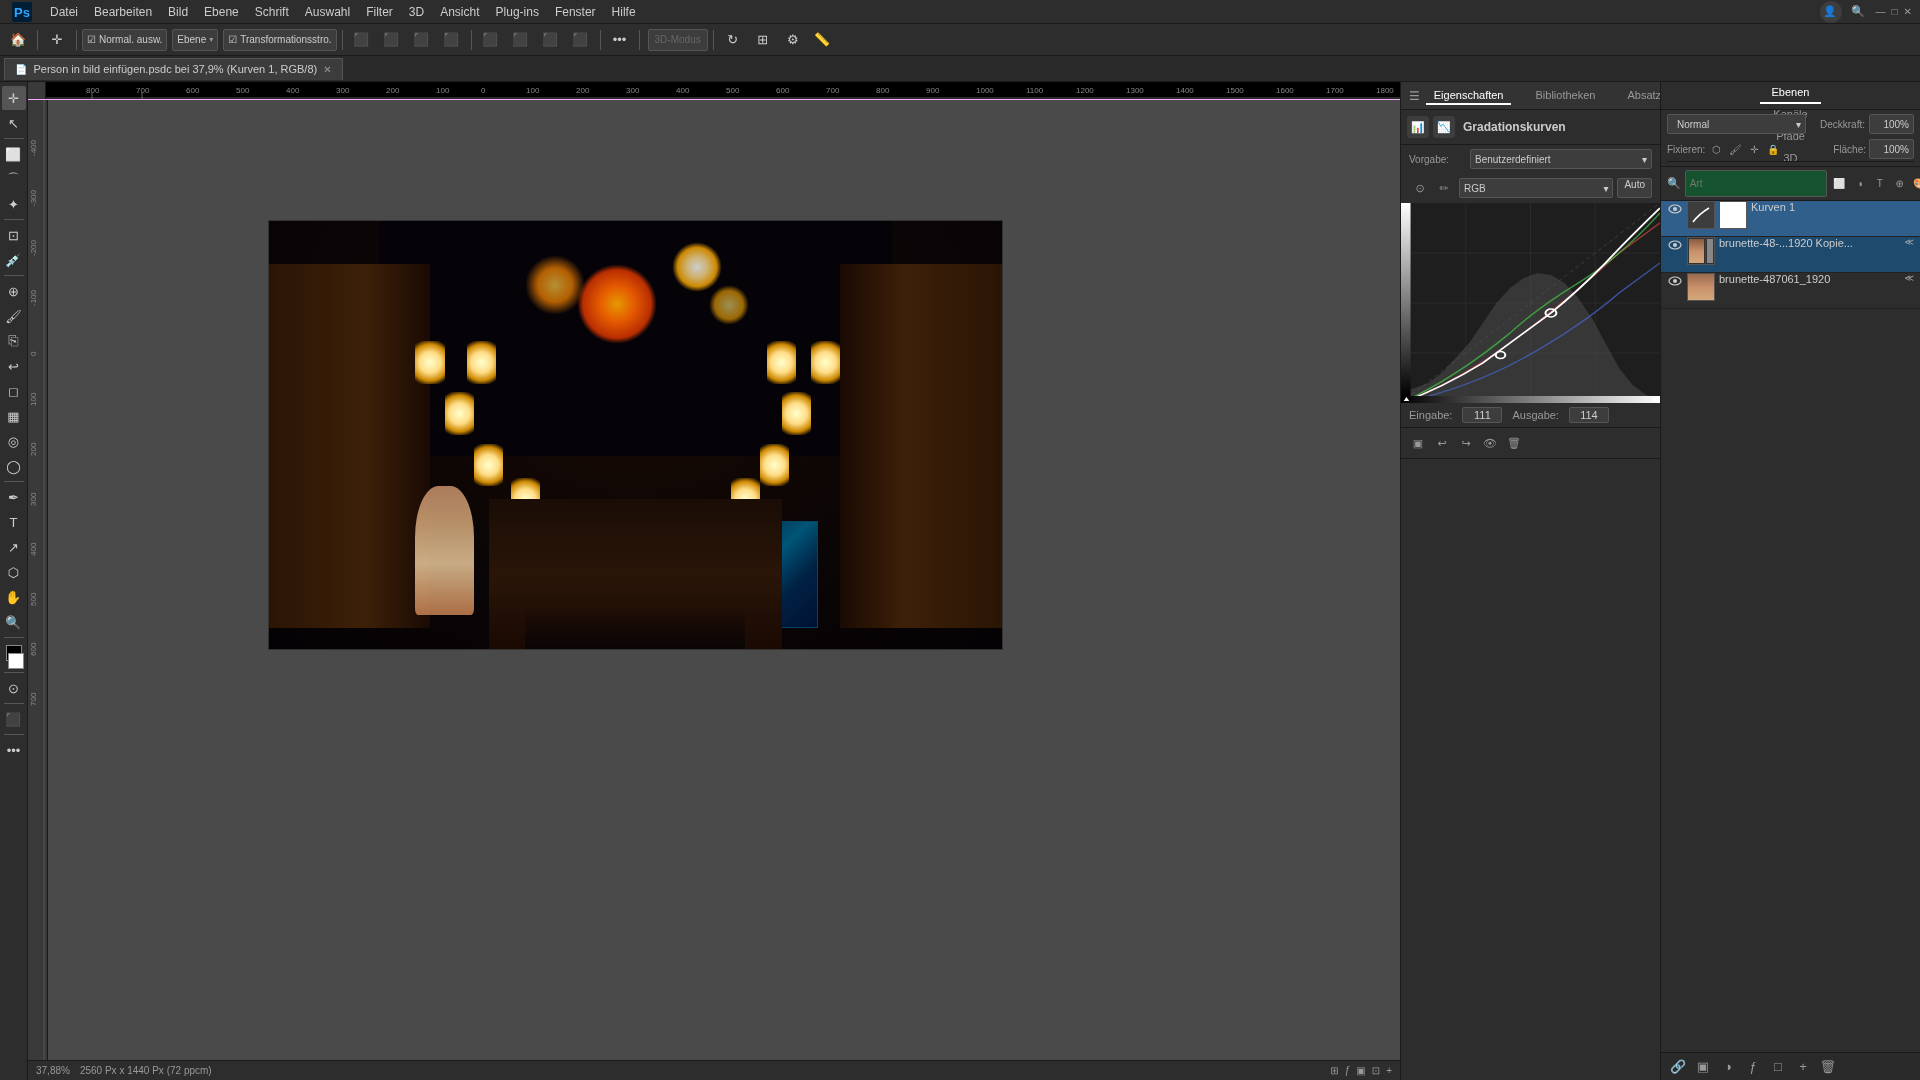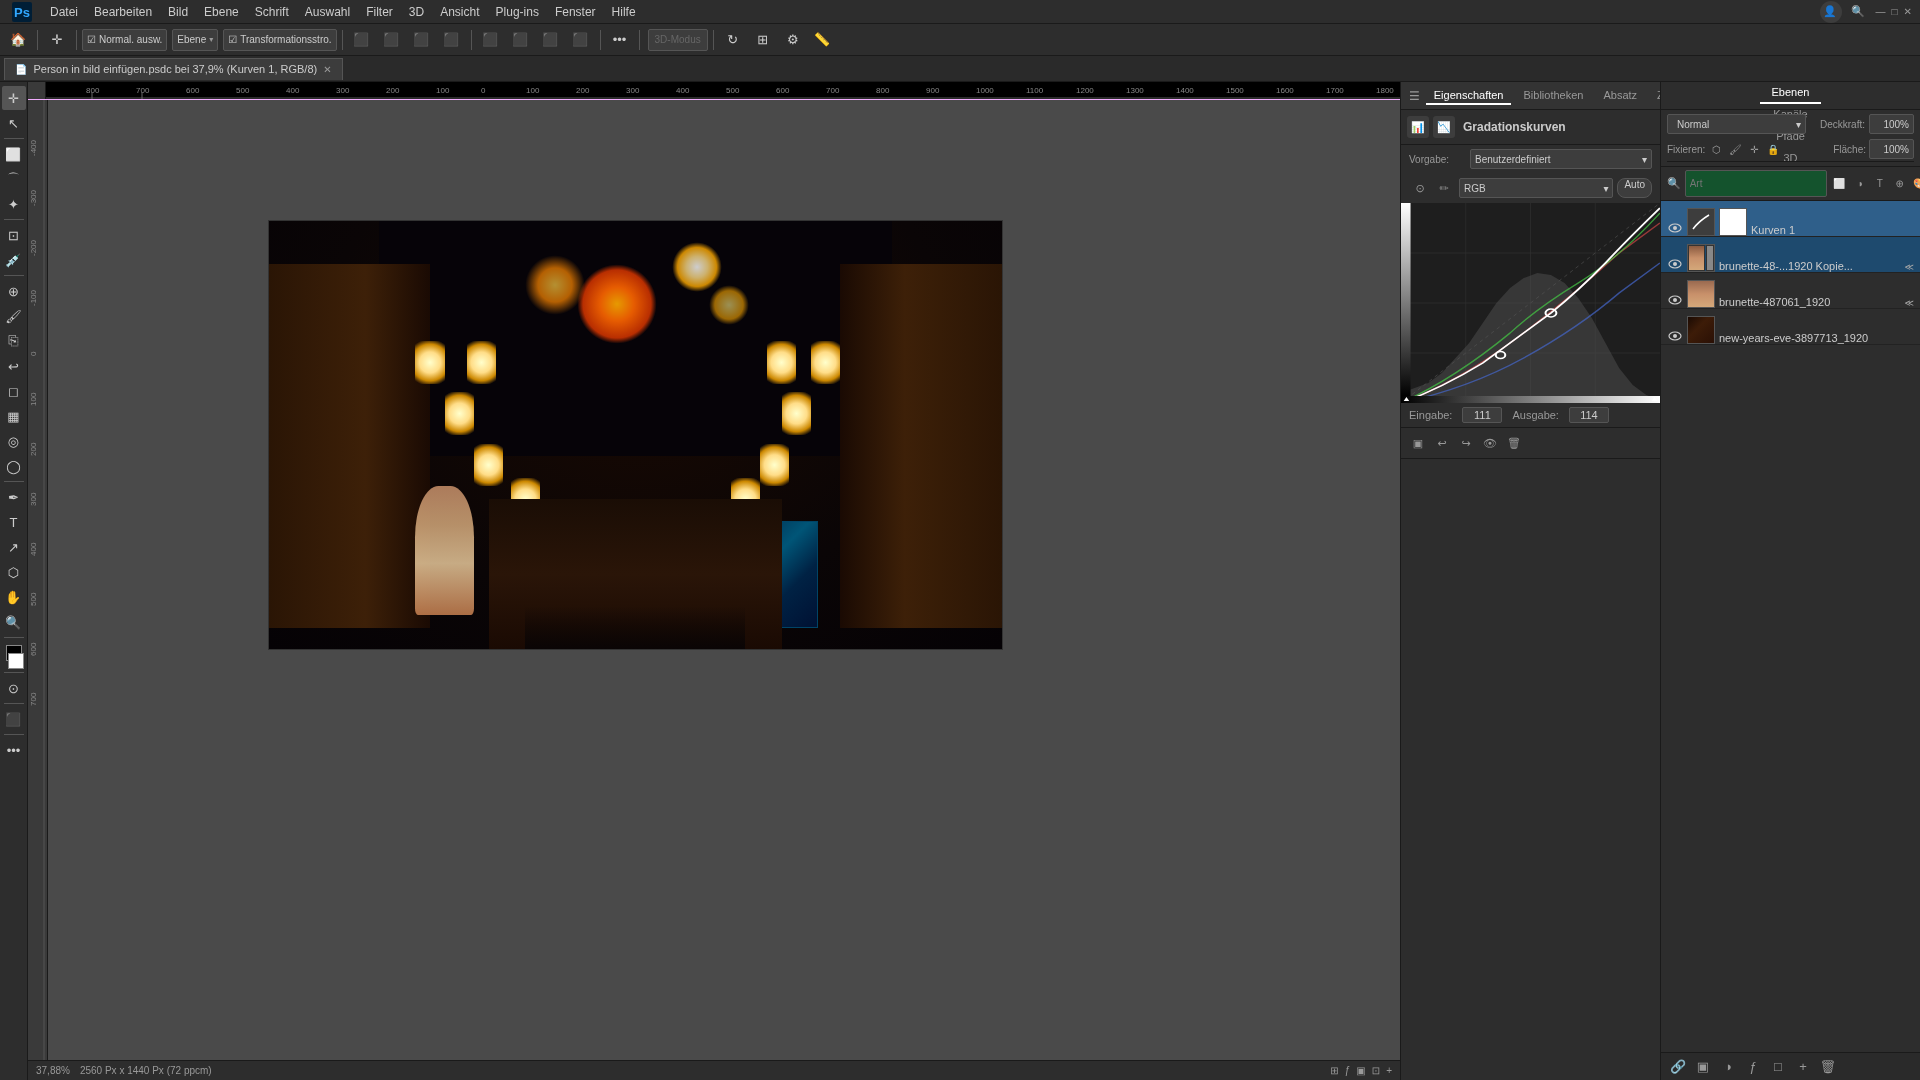--- a/index.html
+++ b/index.html
@@ -50,7 +50,7 @@
     .panel-header-close { margin-left: auto; cursor: pointer; color: #999; font-size: 12px; }
 
     
-    .properties-tabs { height: 28px; background: #2d2d2d; display: flex; align-items: center; padding: 0 6px; gap: 4px; border-bottom: 1px solid #1a1a1a; }
+    .properties-tabs { height: 28px; background: #2d2d2d; display: flex; align-items: center; padding: 0 6px; gap: 16px; border-bottom: 1px solid #1a1a1a; }
     .prop-tab { font-size: 11px; color: #999; padding: 2px 8px; cursor: pointer; border-bottom: 2px solid transparent; }
     .prop-tab.active { color: #fff; border-bottom-color: #fff; }
 

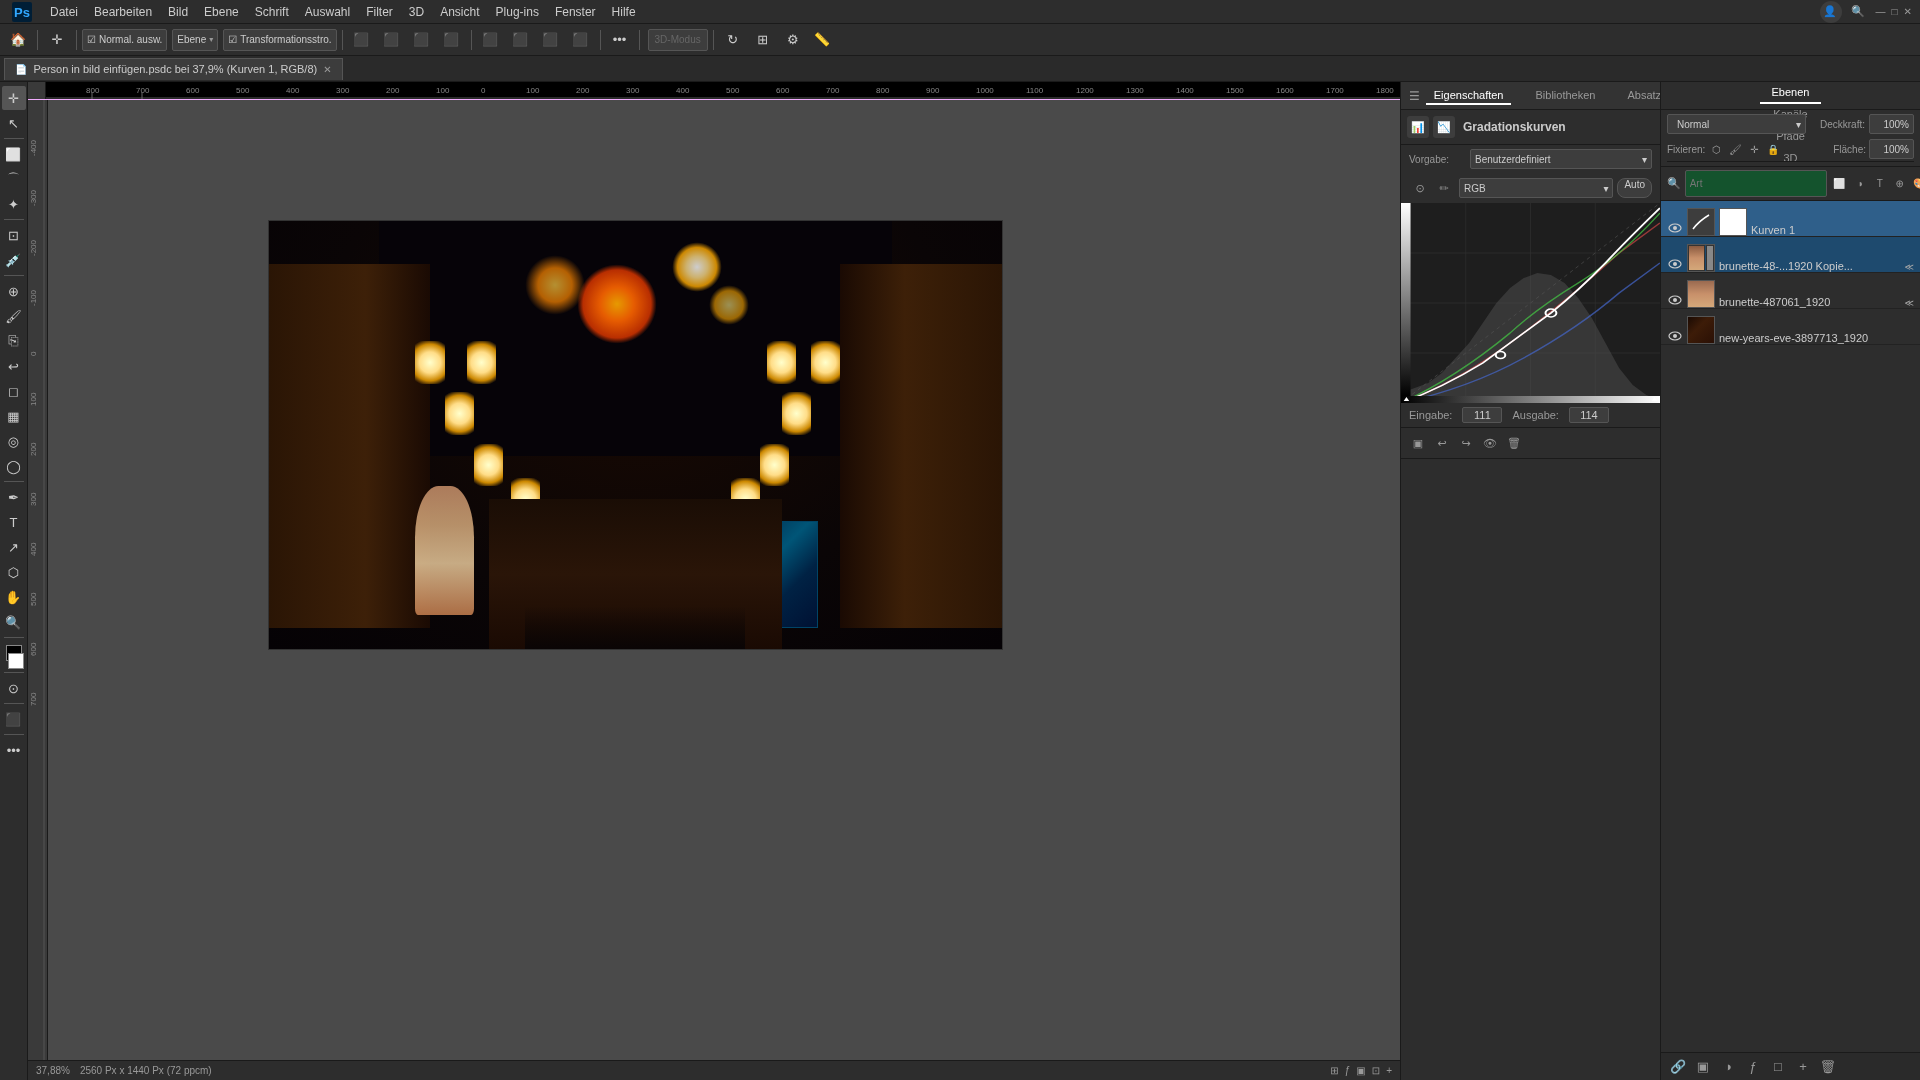--- a/index.html
+++ b/index.html
@@ -58,7 +58,7 @@
     .curves-row { display: flex; align-items: center; padding: 4px 8px; gap: 6px; }
     .curves-label { font-size: 10px; color: #999; width: 55px; }
     .curves-dropdown { flex: 1; height: 20px; background: #3d3d3d; border: 1px solid #555; color: #ccc; font-size: 10px; padding: 0 4px; border-radius: 2px; display: flex; align-items: center; justify-content: space-between; cursor: pointer; }
-    .curves-auto-btn { height: 20px; background: #3d3d3d; border: 1px solid #555; color: #ccc; font-size: 10px; padding: 0 6px; border-radius: 8px; cursor: pointer; }
+    .curves-auto-btn { height: 20px; background: #3d3d3d; border: 1px solid #555; color: #ccc; font-size: 10px; padding: 0 6px; border-radius: 2px; cursor: pointer; }
 
     
     #curves-graph { width: 100%; height: 200px; background: #1e1e1e; position: relative; overflow: hidden; margin: 0; }

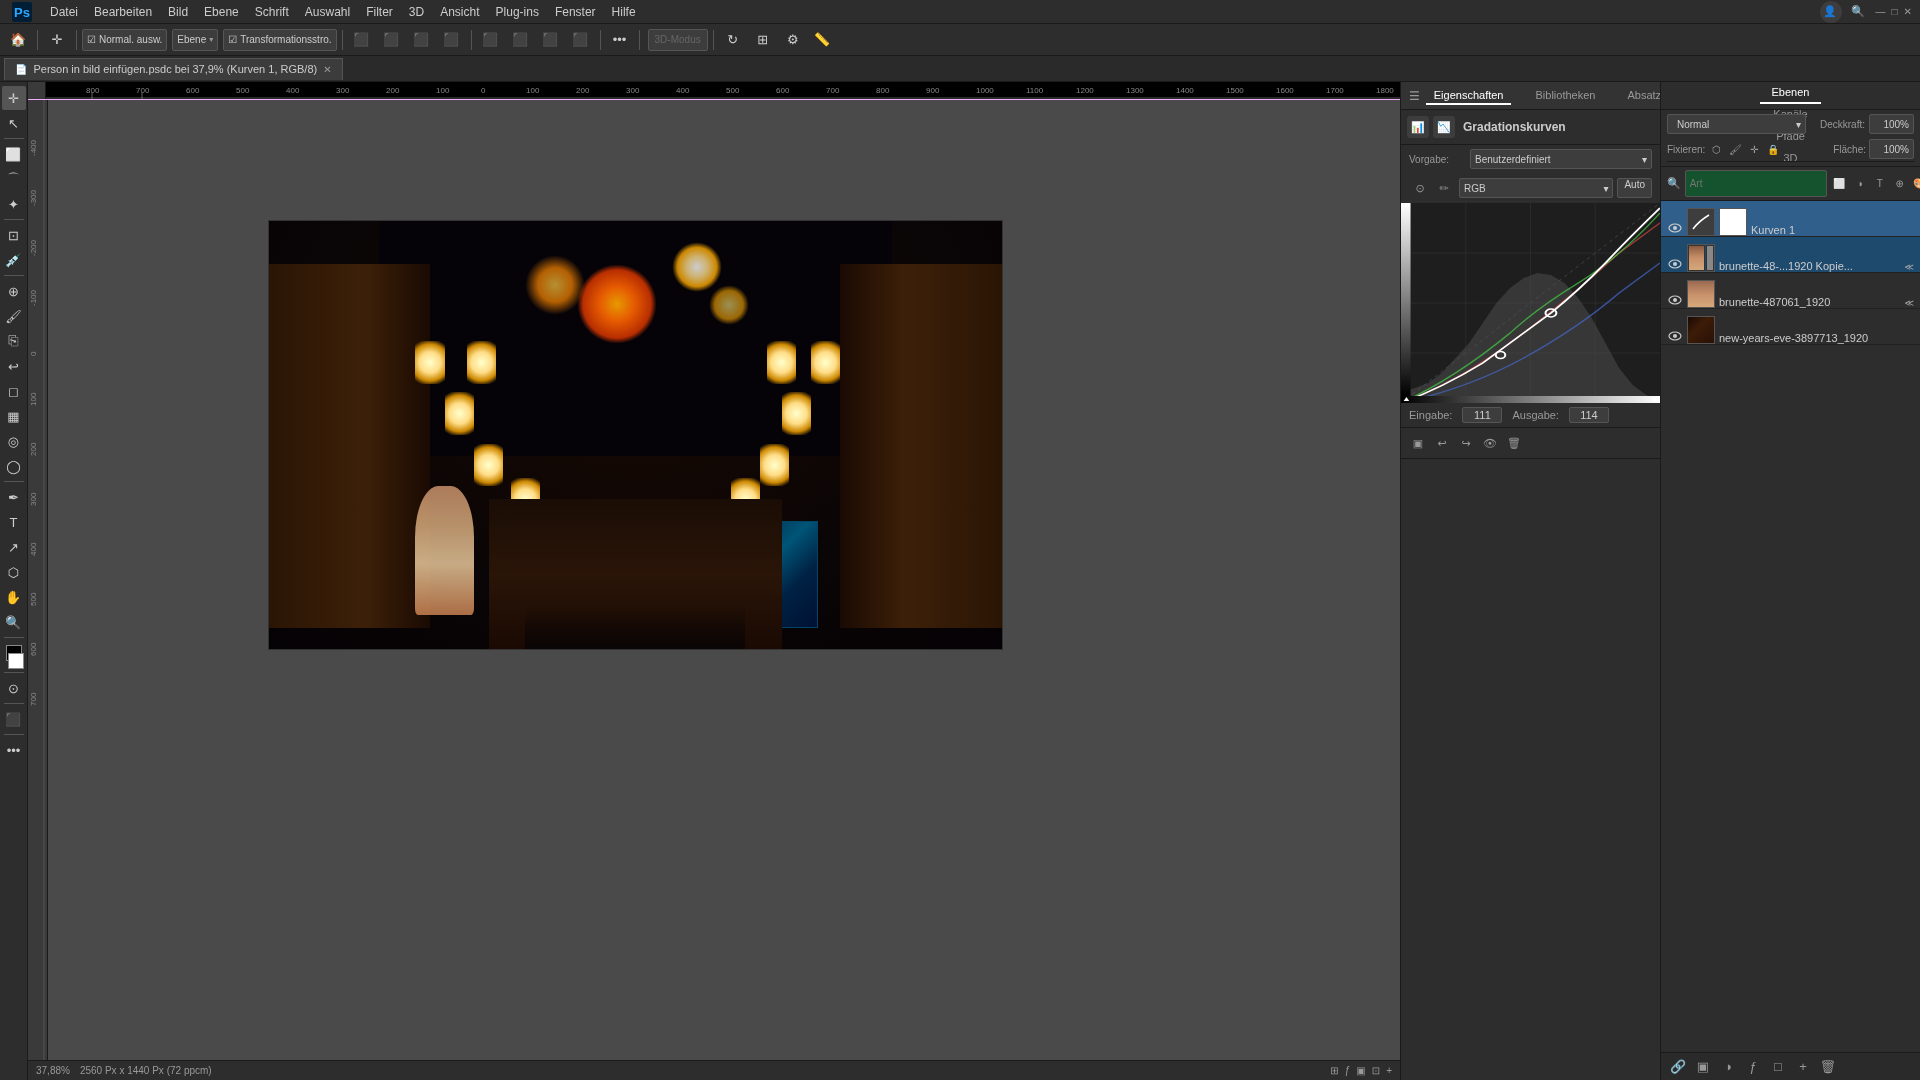--- a/index.html
+++ b/index.html
@@ -88,7 +88,7 @@
 
     
     .layer-list { flex: 1; overflow-y: auto; }
-    .layer-item { height: 36px; display: flex; align-items: flex-end; padding: 0 6px; gap: 4px; cursor: pointer; border-bottom: 1px solid #222; }
+    .layer-item { height: 36px; display: flex; align-items: flex-start; padding: 0 6px; gap: 4px; cursor: pointer; border-bottom: 1px solid #222; }
     .layer-item.selected { background: #2f5f8a; }
     .layer-item.selected-2 { background: #1e4a6e; }
     .layer-visibility { width: 16px; height: 16px; display: flex; align-items: center; justify-content: center; cursor: pointer; }

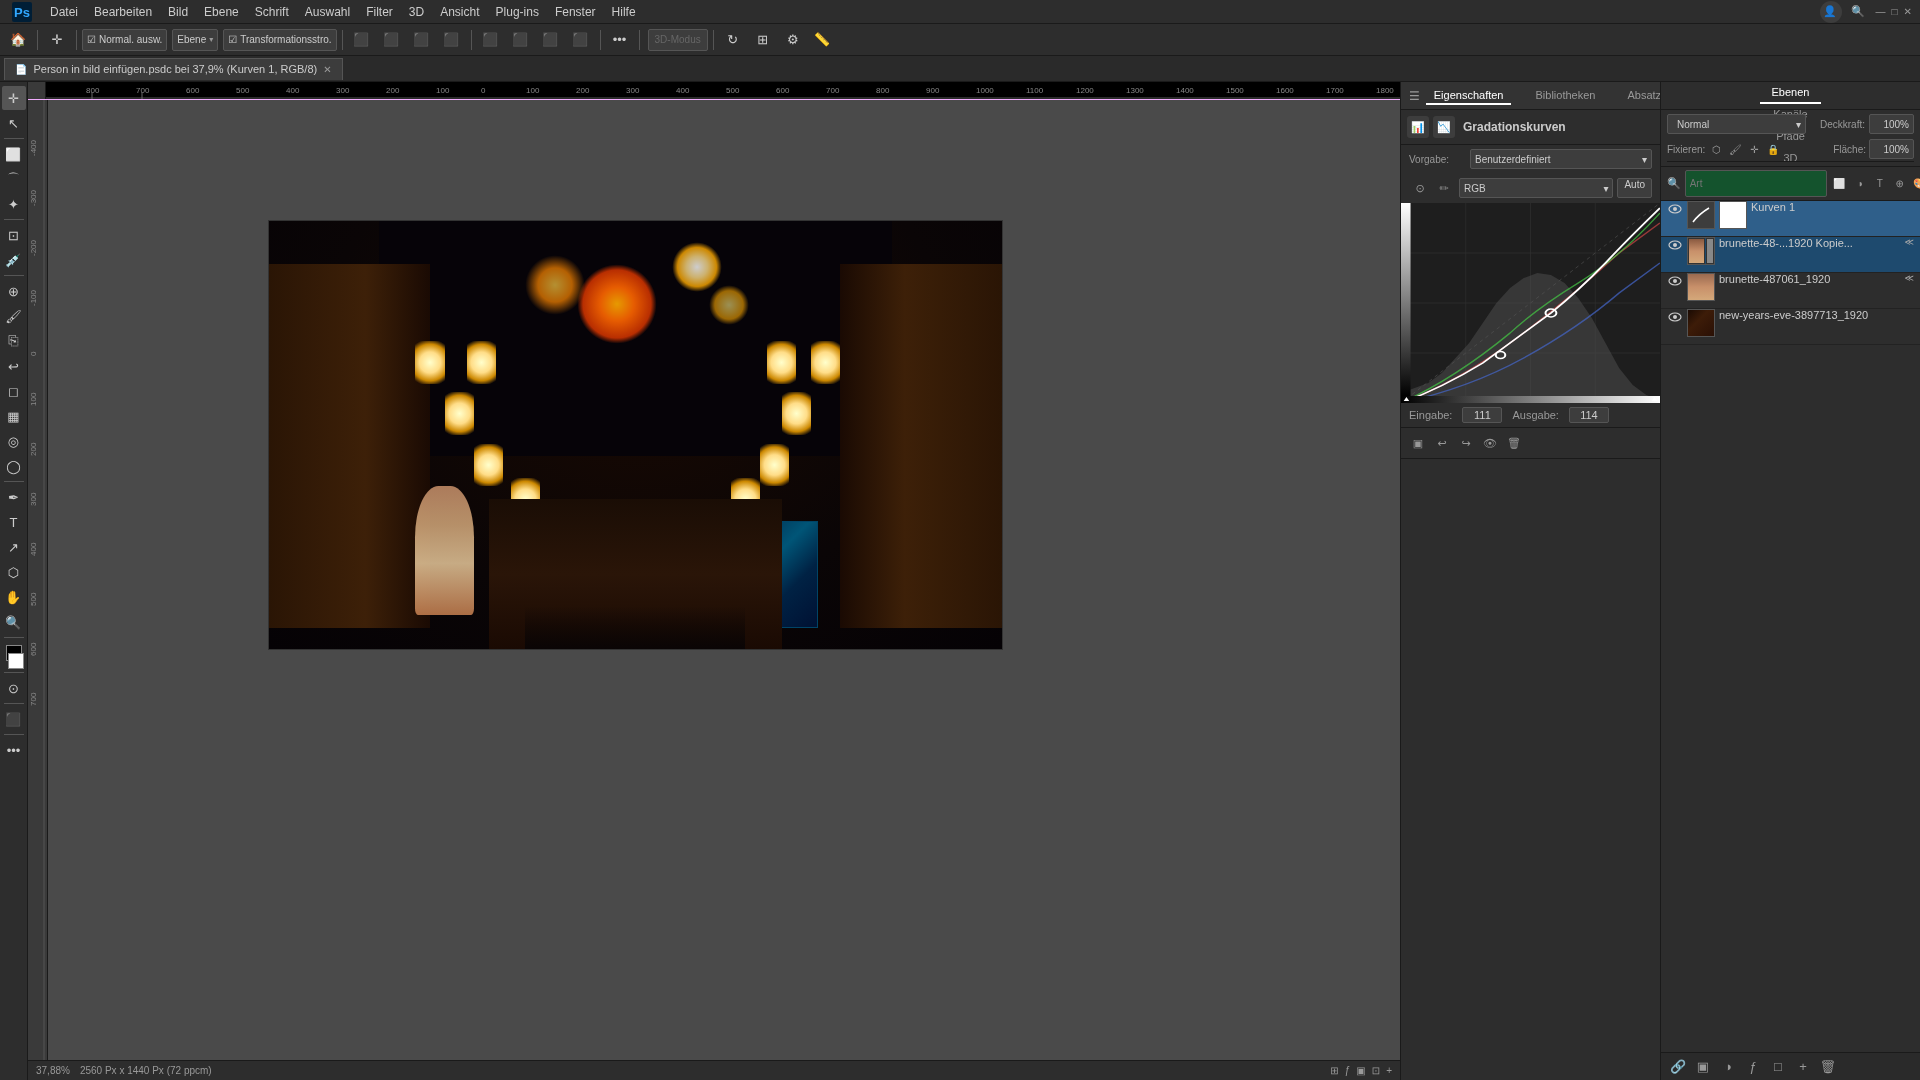--- a/index.html
+++ b/index.html
@@ -574,16 +574,6 @@
         <div style="font-size:9px; color:#aaa;">≪</div>
       </div>
 
-      <div class="layer-item">
-        <div class="layer-visibility">
-          <svg width="14" height="10" viewBox="0 0 14 10">
-            <ellipse cx="7" cy="5" rx="6" ry="4" fill="none" stroke="#ccc" stroke-width="1.2"></ellipse>
-            <circle cx="7" cy="5" r="2" fill="#ccc"></circle>
-          </svg>
-        </div>
-        <div style="width:28px; height:28px; border:1px solid #555; background:linear-gradient(135deg, #1a0a03 0%, #3d1c08 40%, #2a1005 100%);"></div>
-        <span class="layer-name">new-years-eve-3897713_1920</span>
-      </div>
     </div>
 
     <div class="layer-bottom">

